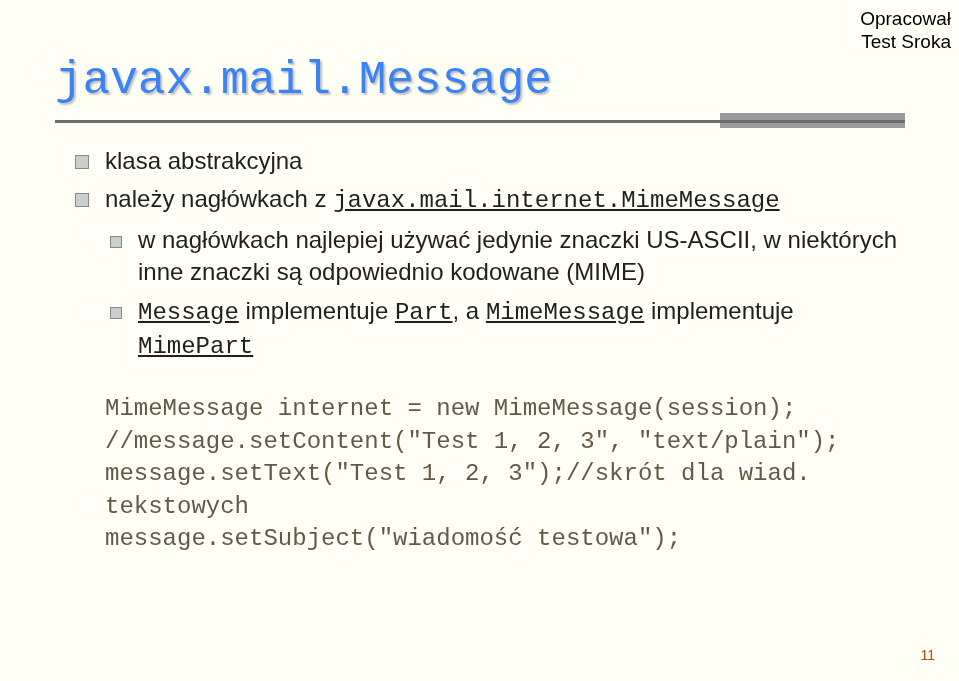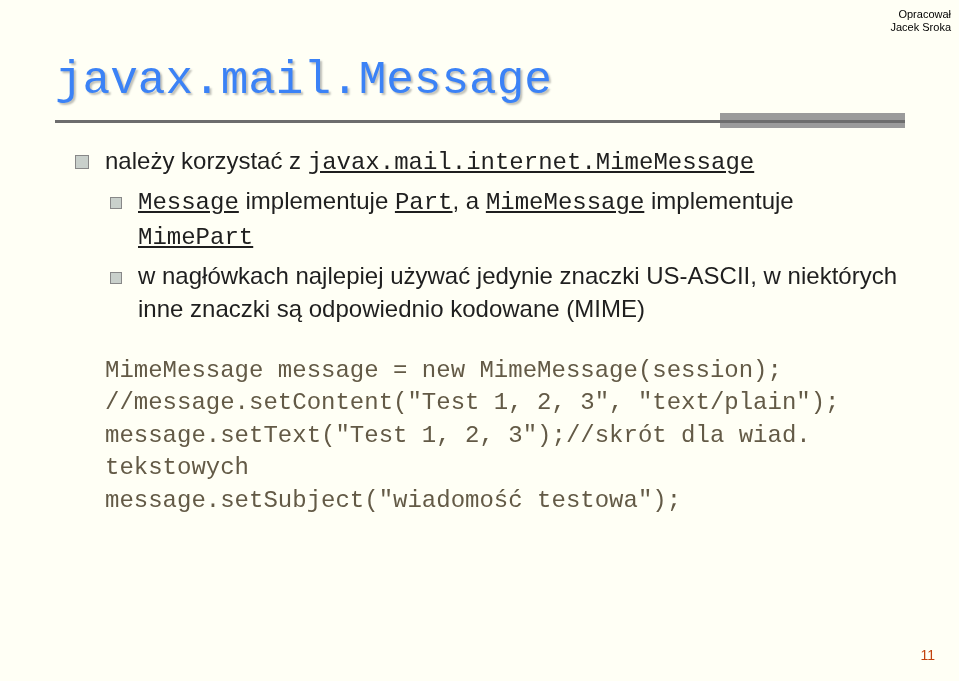--- a/index.html
+++ b/index.html
@@ -19,7 +19,7 @@
     position: absolute;
     top: 8px;
     right: 8px;
-    font-size: 11px;
+    font-size: 19px;
     line-height: 1.2;
     color: #000;
     text-align: right;

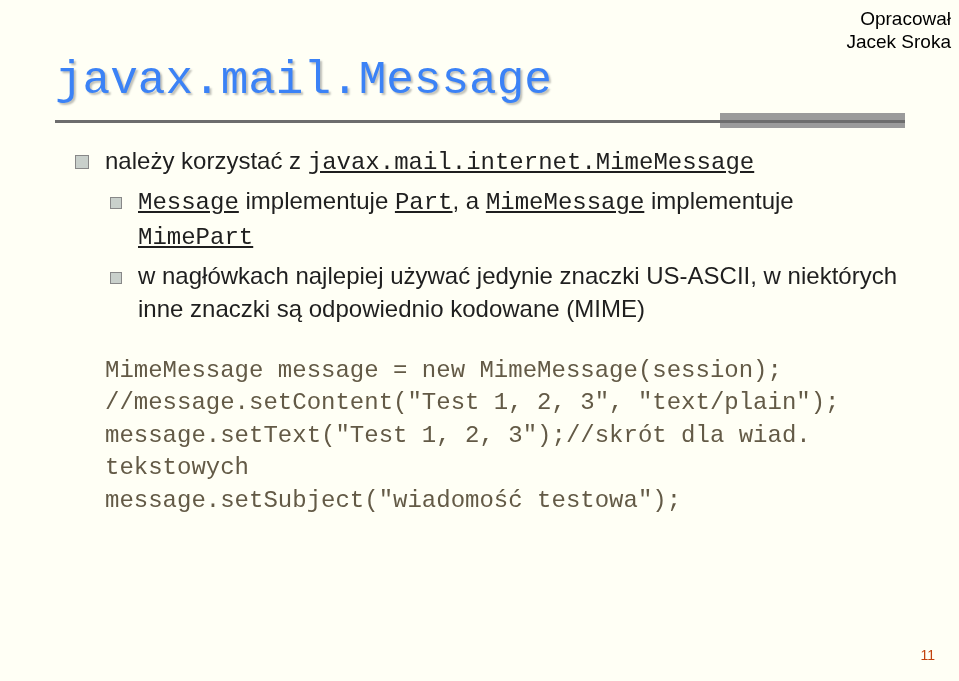--- a/index.html
+++ b/index.html
@@ -108,7 +108,7 @@
 
 <div class="attribution">
   <div>Opracował</div>
-  <div>Jacek Sroka</div>
+  <div>Test Sroka</div>
 </div>
 
 <div class="title">javax.mail.Message</div>

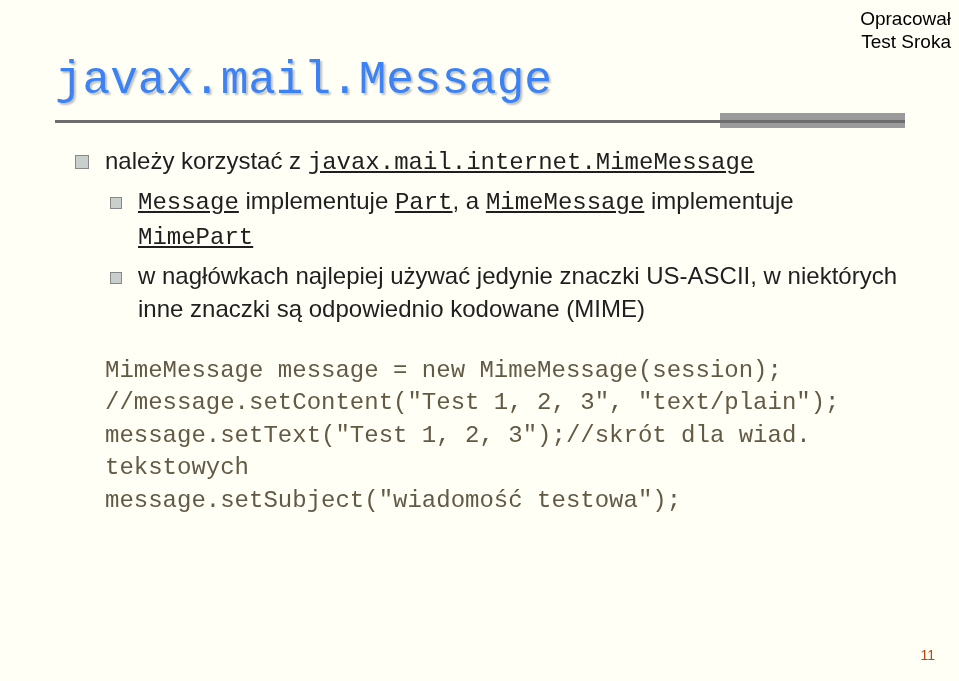--- a/index.html
+++ b/index.html
@@ -118,6 +118,10 @@
 
 <div class="content">
 
+  <div class="bullet-row">
+    <div class="bullet-marker"></div>
+    <div class="bullet-text">klasa abstrakcyjna</div>
+  </div>
 
   <div class="bullet-row">
     <div class="bullet-marker"></div>

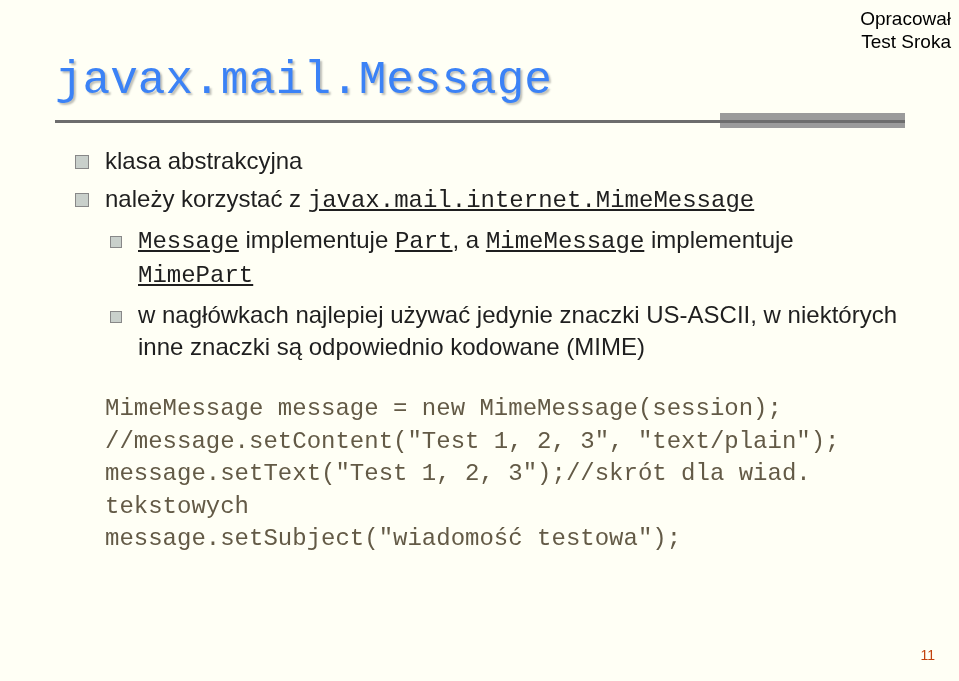--- a/index.html
+++ b/index.html
@@ -126,7 +126,7 @@
   <div class="bullet-row">
     <div class="bullet-marker"></div>
     <div class="bullet-text">
-      <span>należy korzystać z </span><span class="mono">javax.mail.internet.MimeMessage</span>
+      <span>należy nagłówkach z </span><span class="mono">javax.mail.internet.MimeMessage</span>
     </div>
   </div>
 

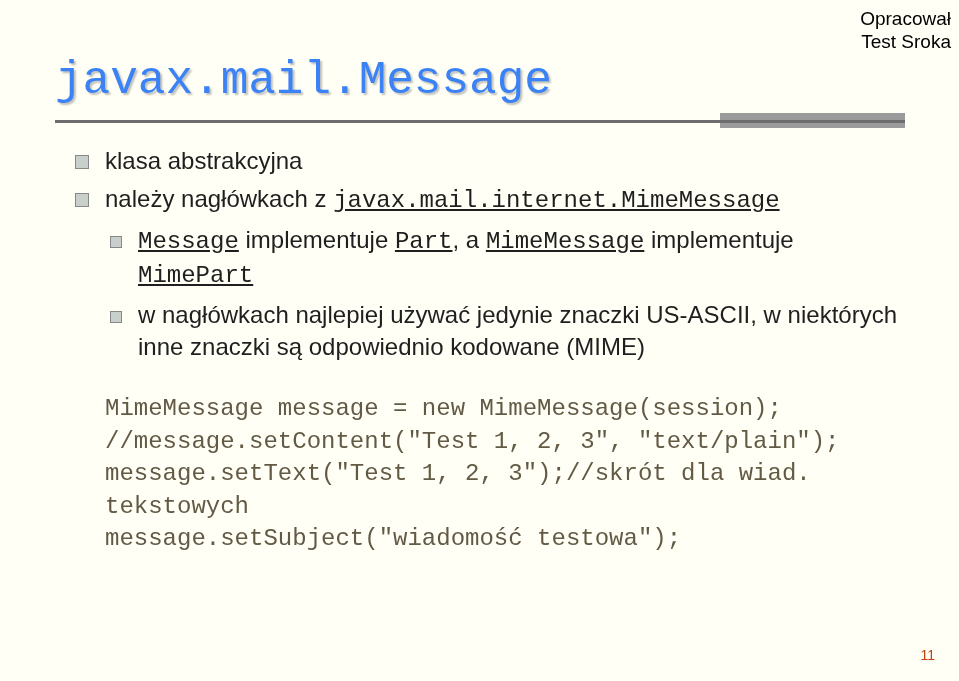--- a/index.html
+++ b/index.html
@@ -132,14 +132,14 @@
 
   <div class="bullet-row indent-row">
     <div class="bullet-marker indent"></div>
-    <div class="bullet-text">
-      <span class="mono">Message</span><span> implementuje </span><span class="mono">Part</span><span>, a </span><span class="mono">MimeMessage</span><span> implementuje </span><span class="mono">MimePart</span>
-    </div>
+    <div class="bullet-text">w nagłówkach najlepiej używać jedynie znaczki US-ASCII, w niektórych inne znaczki są odpowiednio kodowane (MIME)</div>
   </div>
 
   <div class="bullet-row indent-row">
     <div class="bullet-marker indent"></div>
-    <div class="bullet-text">w nagłówkach najlepiej używać jedynie znaczki US-ASCII, w niektórych inne znaczki są odpowiednio kodowane (MIME)</div>
+    <div class="bullet-text">
+      <span class="mono">Message</span><span> implementuje </span><span class="mono">Part</span><span>, a </span><span class="mono">MimeMessage</span><span> implementuje </span><span class="mono">MimePart</span>
+    </div>
   </div>
 
   <div class="code-block">

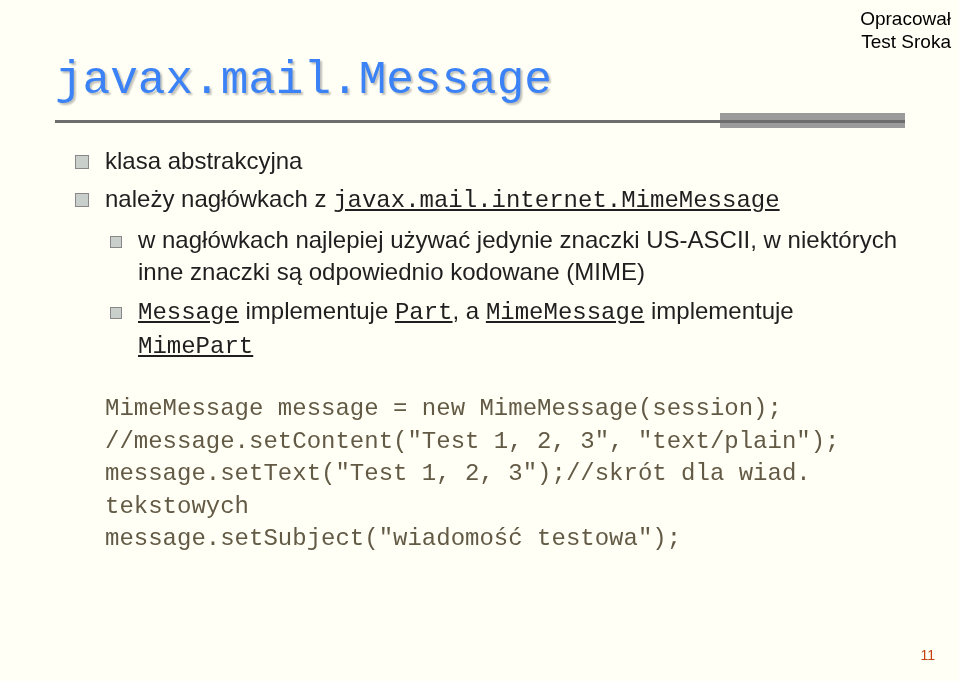--- a/index.html
+++ b/index.html
@@ -143,7 +143,7 @@
   </div>
 
   <div class="code-block">
-    <div>MimeMessage message = new MimeMessage(session);</div>
+    <div>MimeMessage internet = new MimeMessage(session);</div>
     <div>//message.setContent("Test 1, 2, 3", "text/plain");</div>
     <div>message.setText("Test 1, 2, 3");//skrót dla wiad. tekstowych</div>
     <div>message.setSubject("wiadomość testowa");</div>

